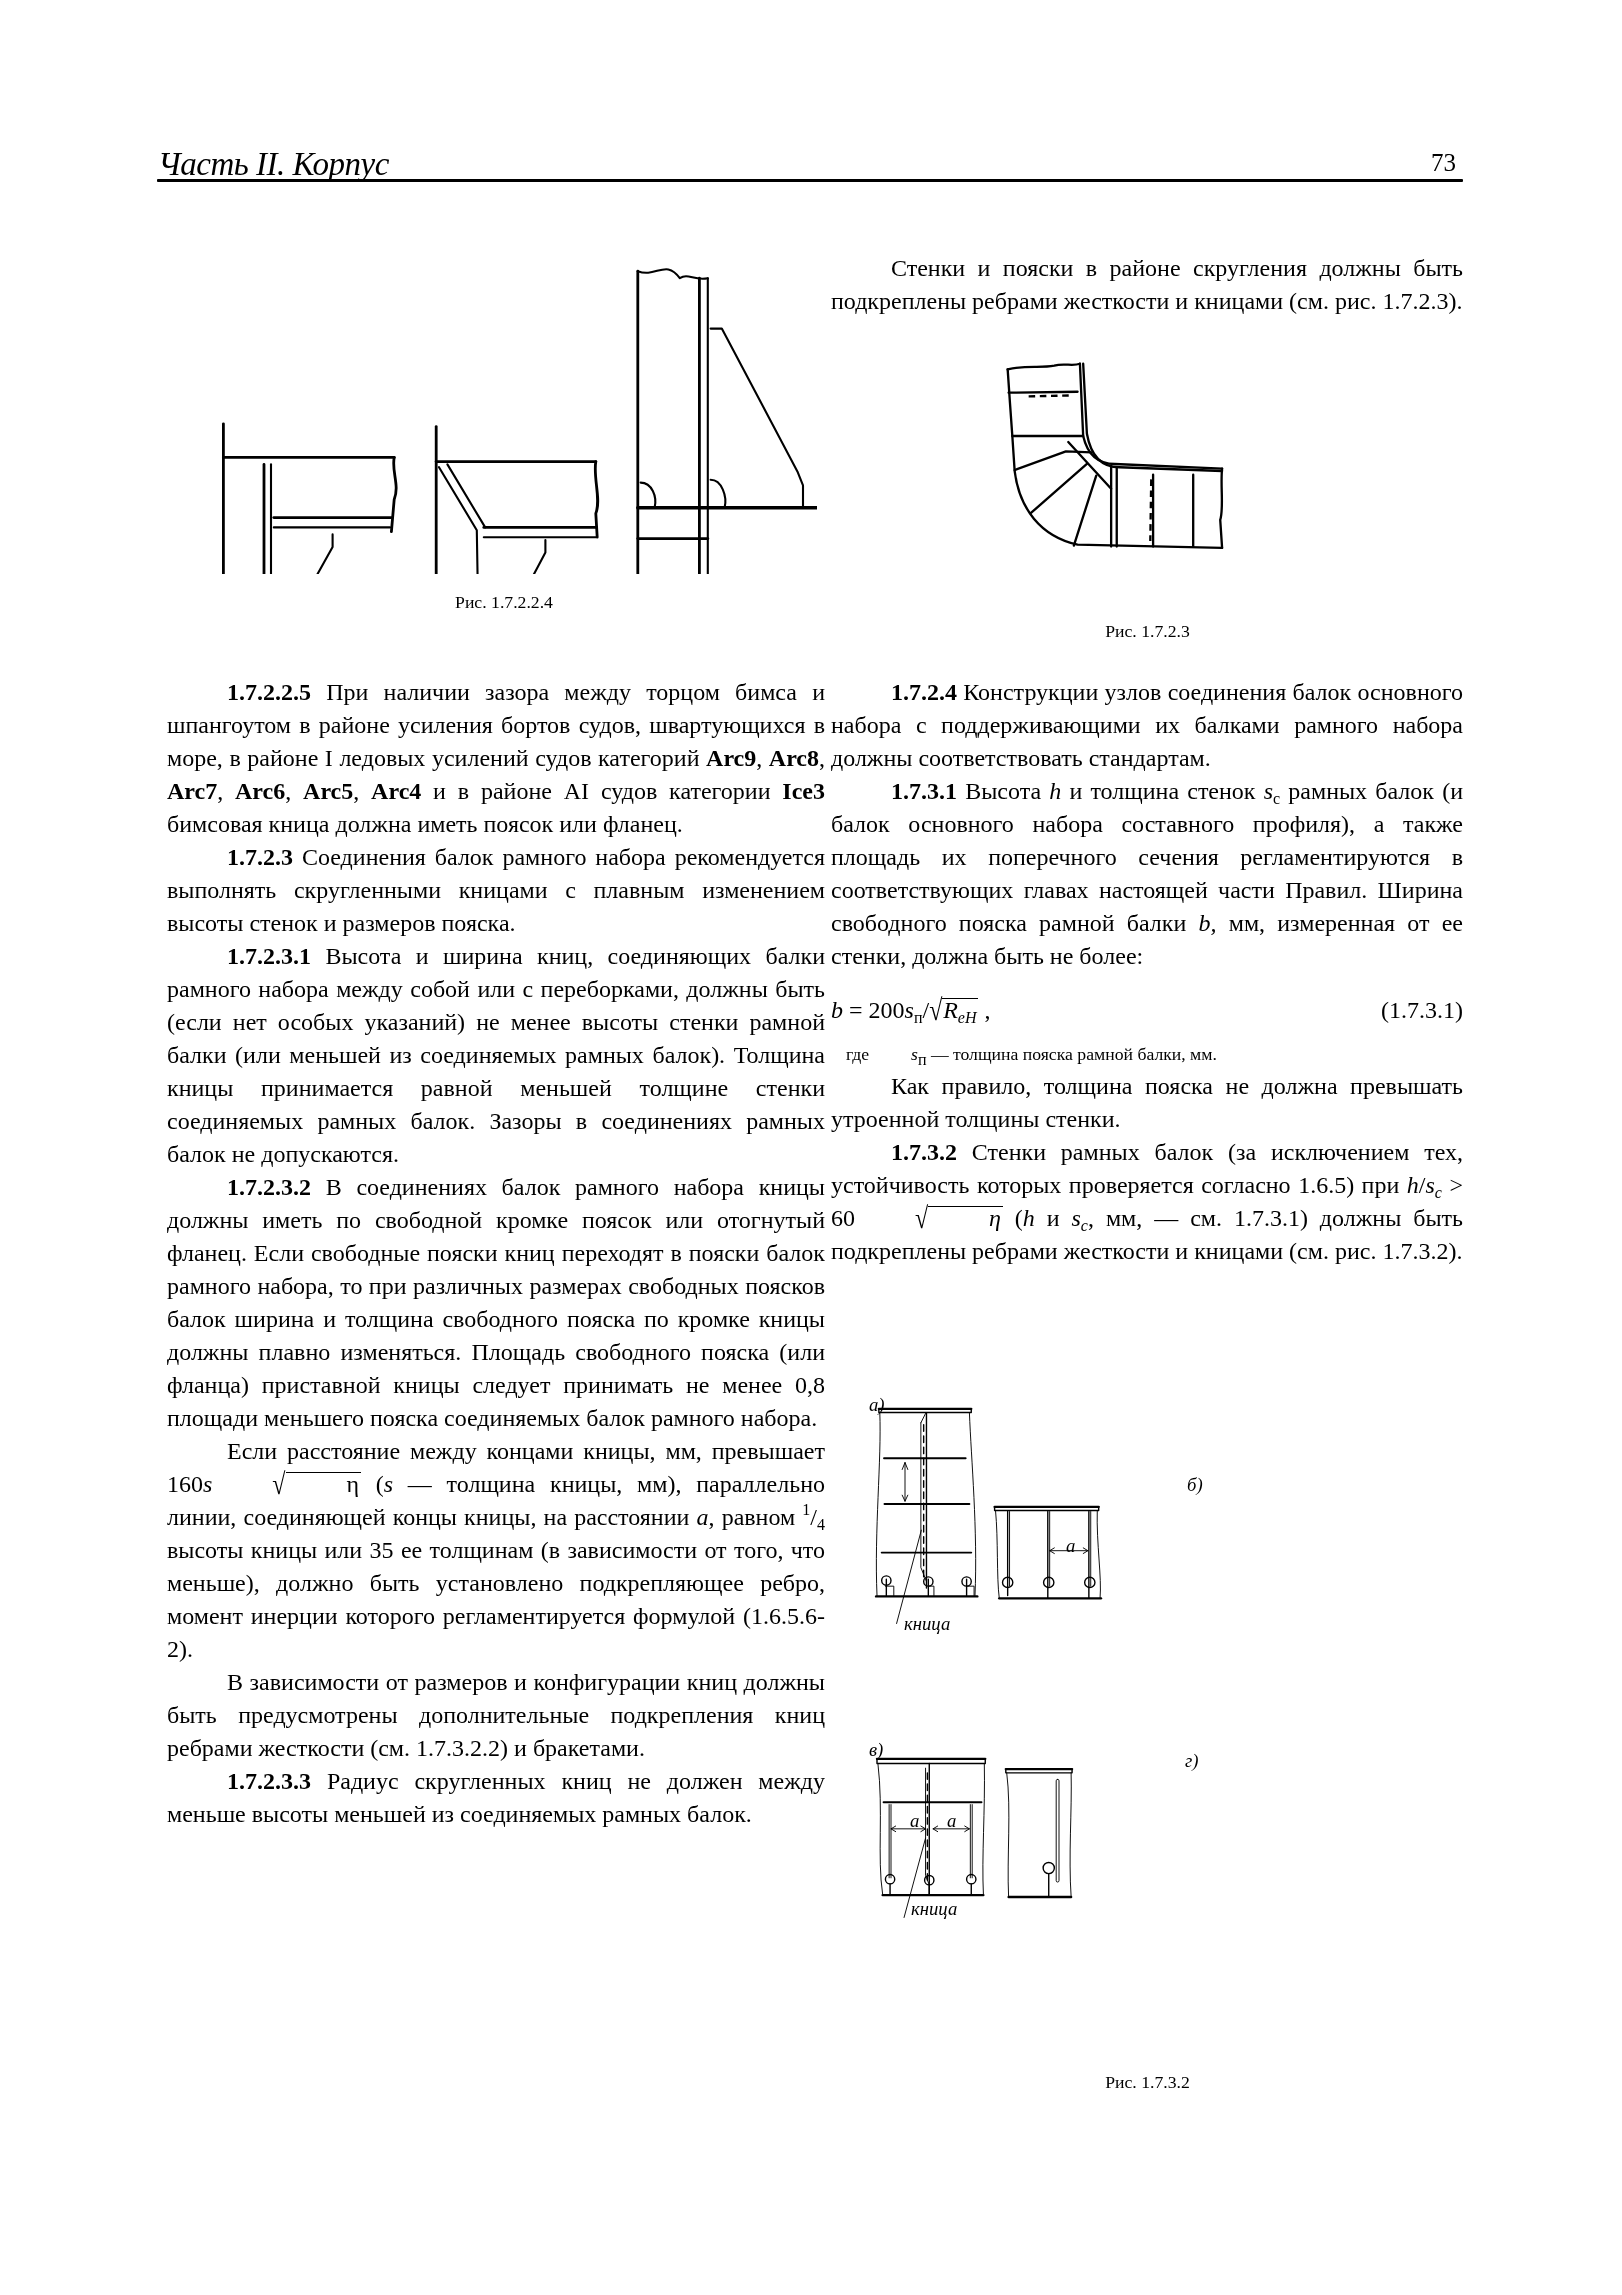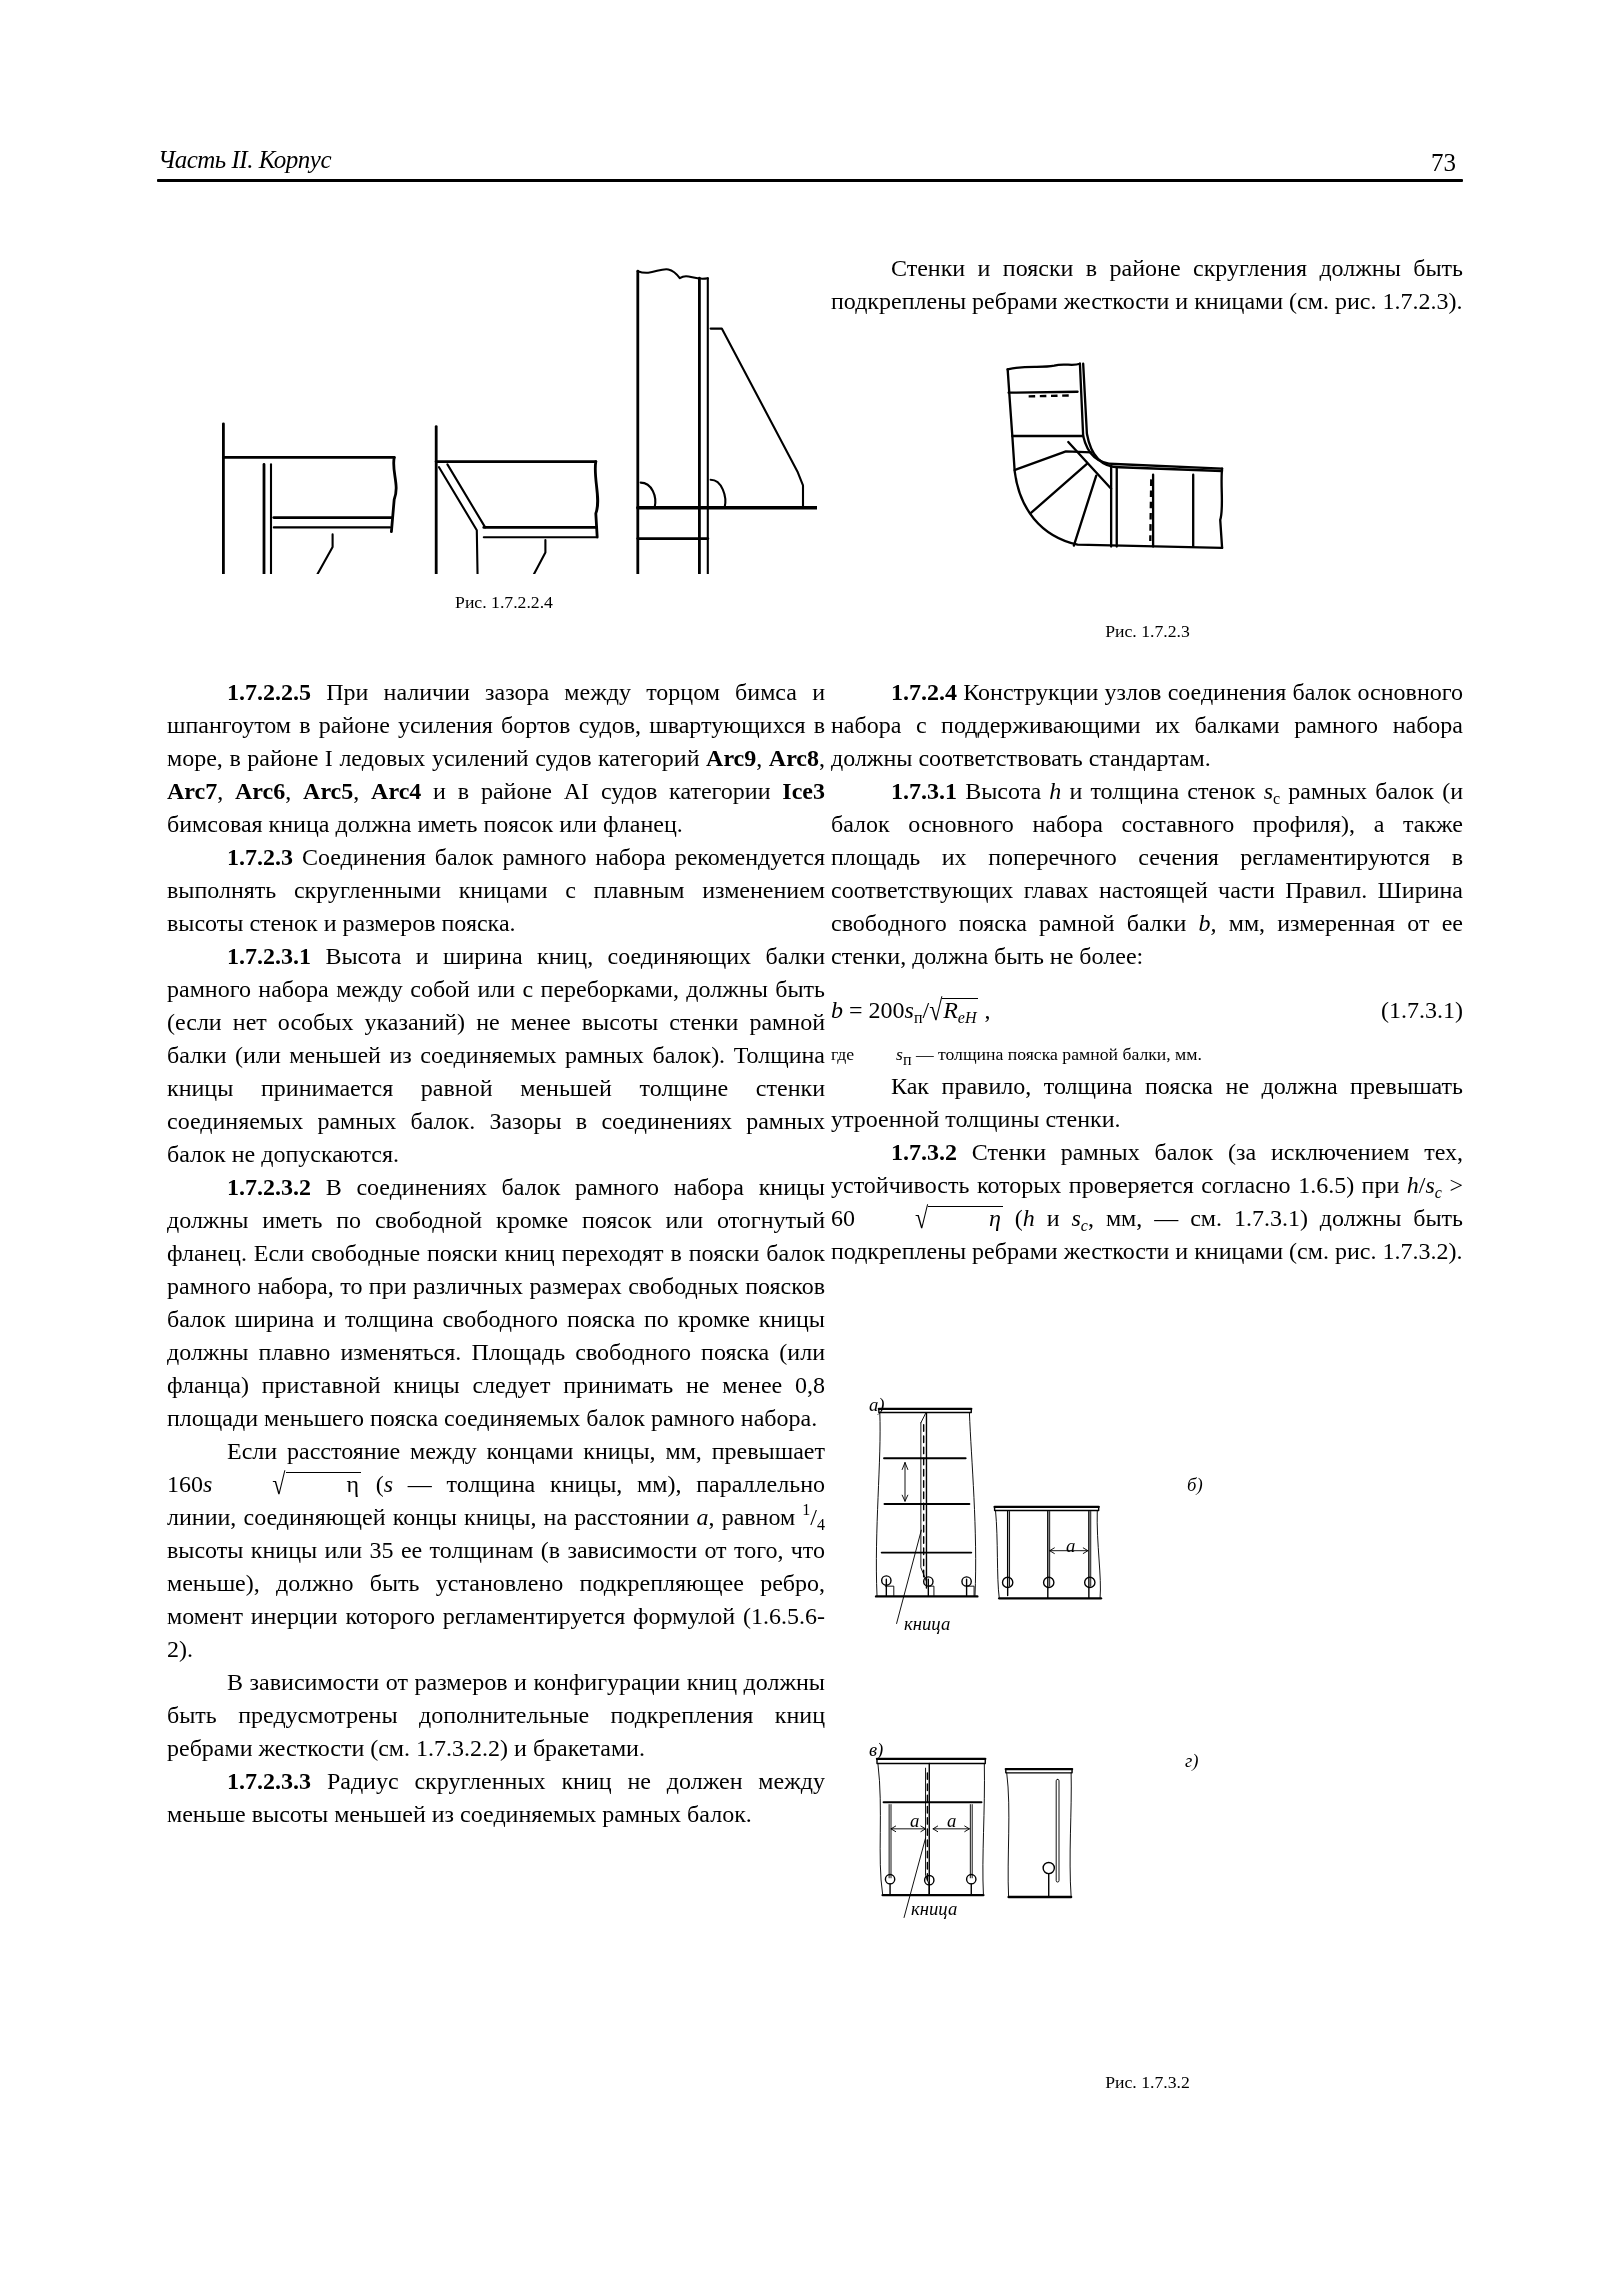--- a/index.html
+++ b/index.html
@@ -6,7 +6,7 @@
   body { width: 1622px; height: 2295px; position: relative; overflow: hidden;
          font-family: "Liberation Serif", "DejaVu Serif", serif; color: #000; }
   .abs { position: absolute; }
-  .hdr-title { left: 158px; top: 146px; font-size: 25px; font-style: italic; letter-spacing: -0.5px; }
+  .hdr-title { left: 158px; top: 146px; font-size: 33px; font-style: italic; letter-spacing: -0.5px; }
   .hdr-page { left: 1431px; top: 149px; font-size: 25px; text-align: center; }
   .hdr-rule { left: 157px; top: 179px; width: 1306px; height: 3.3px; background: #000; border-radius: 0.9px; }
 

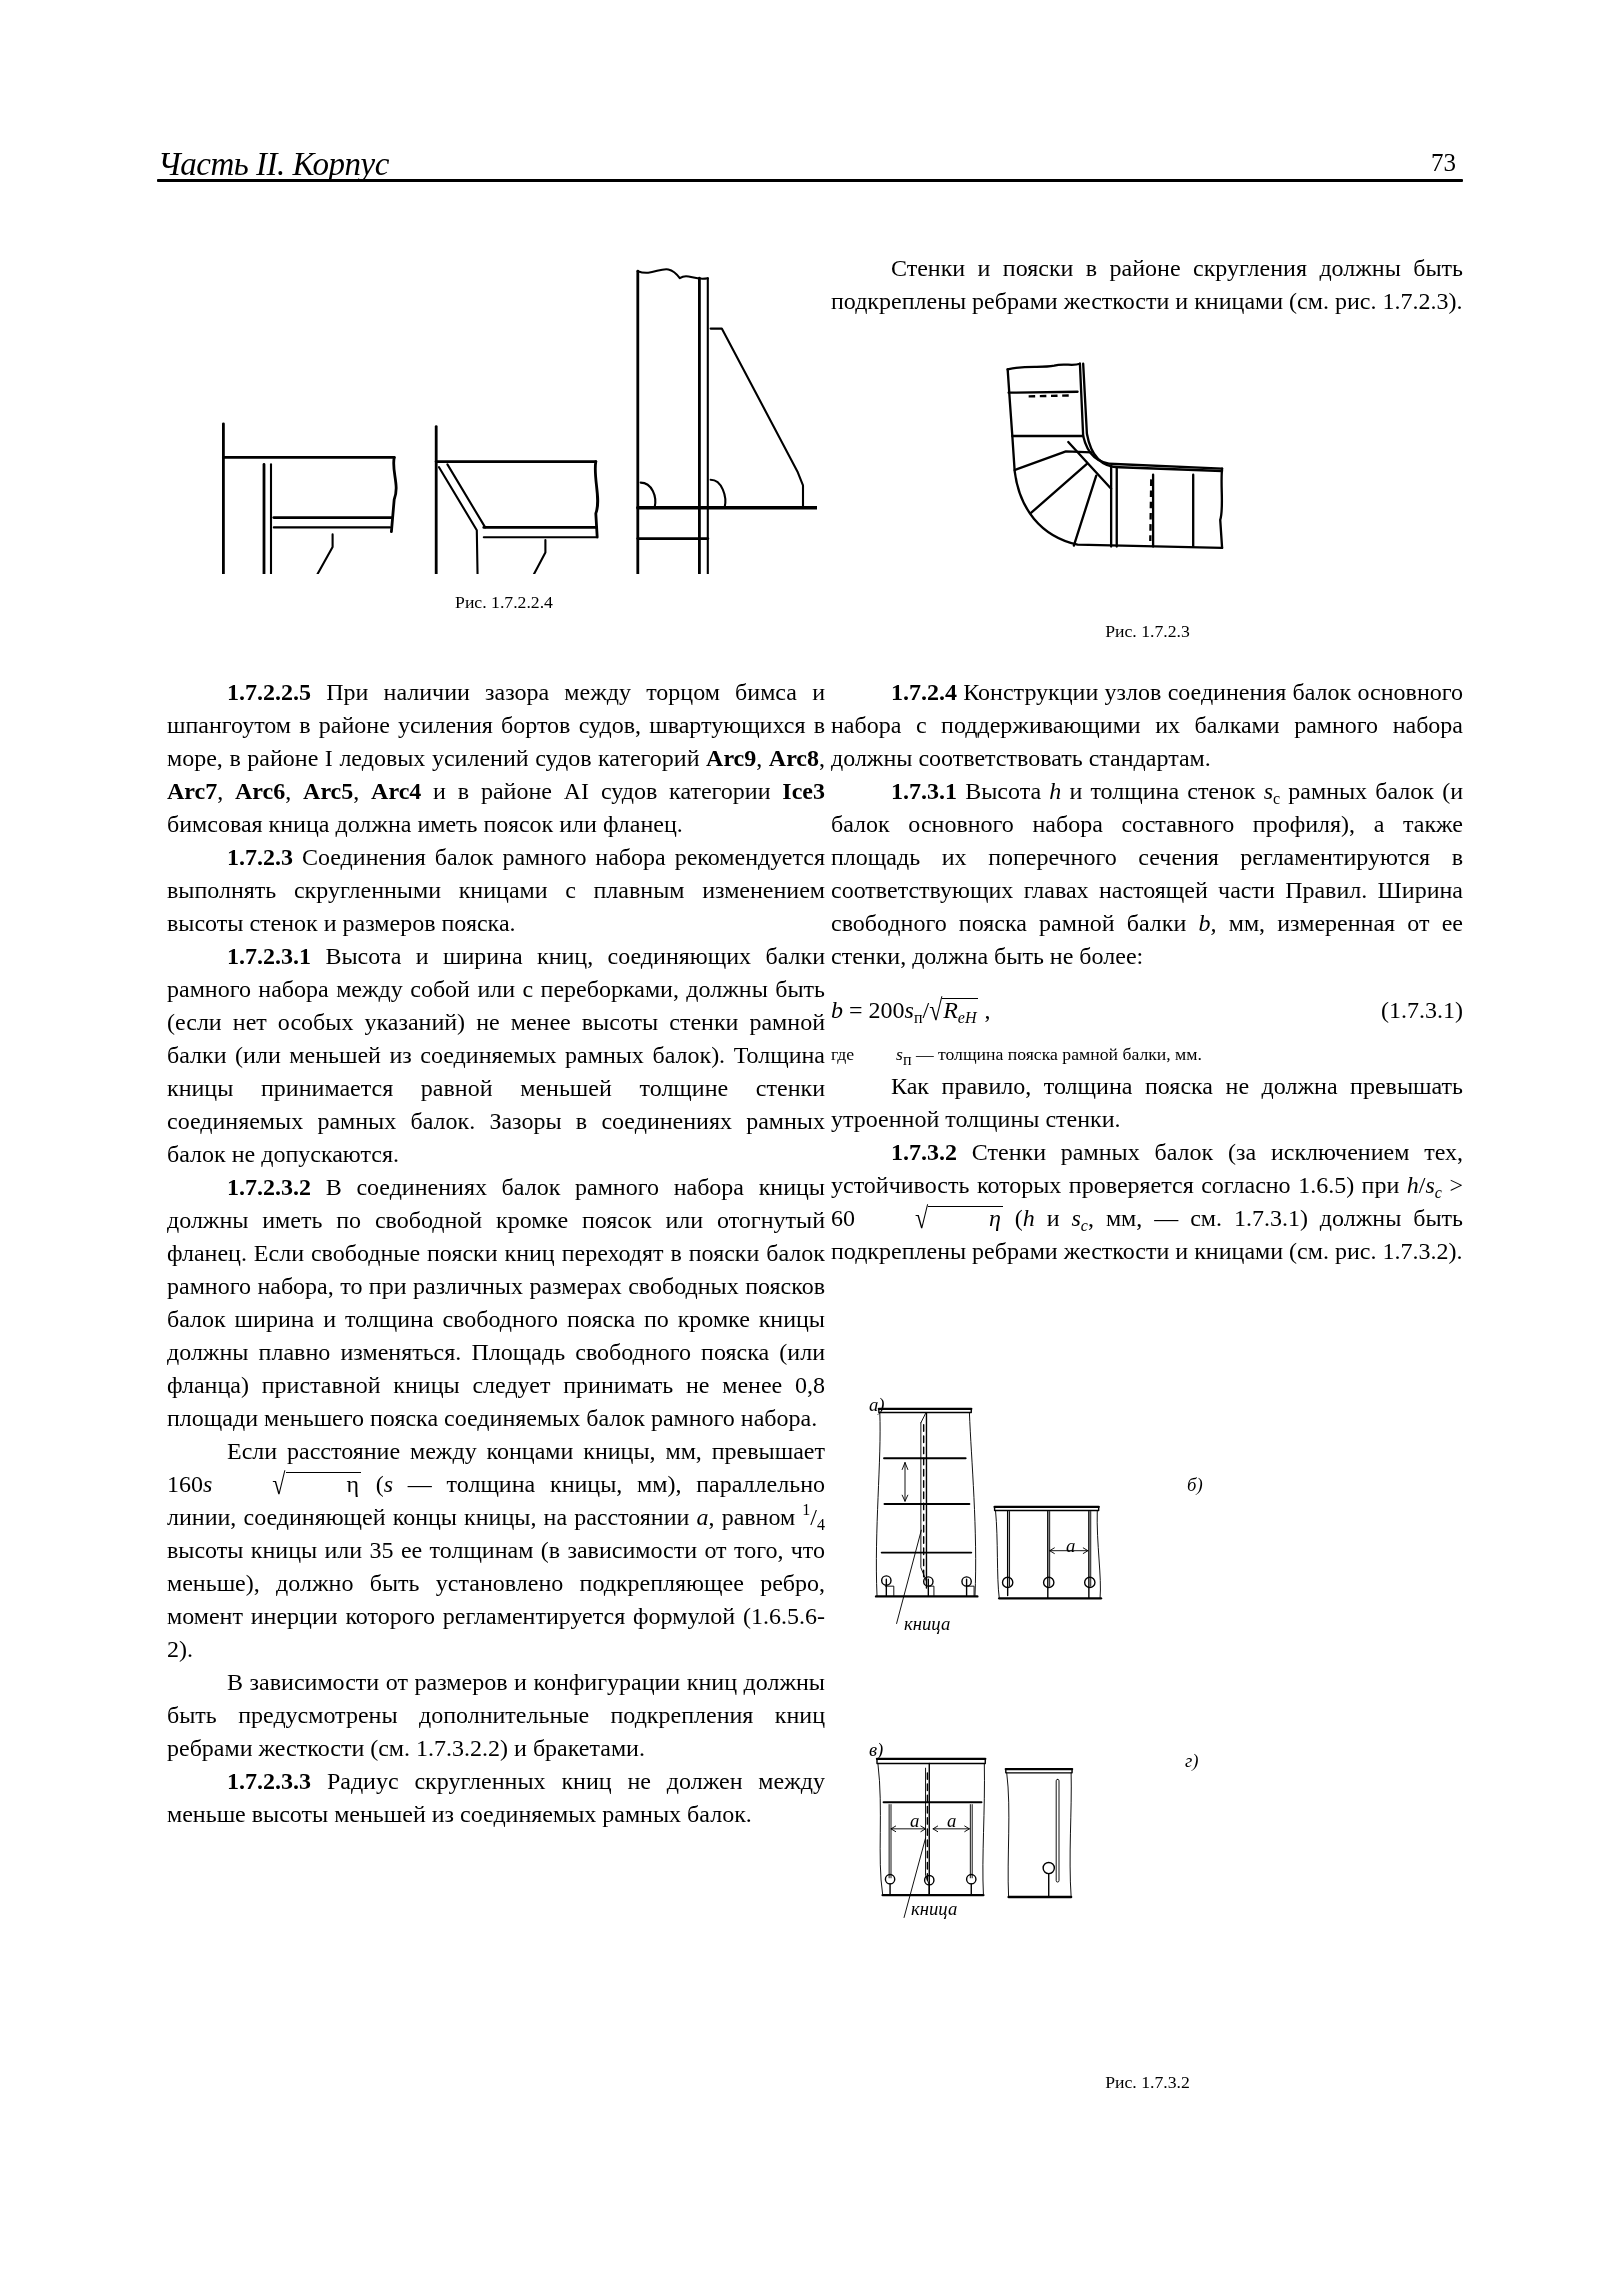--- a/index.html
+++ b/index.html
@@ -25,7 +25,7 @@
 
   .caption { position: absolute; font-size: 17.7px; text-align: center; }
   .formula-row { display: flex; justify-content: space-between; margin-top: 20.5px; margin-bottom: 15px; font-size: 24px; }
-  .where-row { font-size: 17.7px; line-height: 24px; margin-bottom: 4.7px; }
+  .where-row { font-size: 17.7px; line-height: 24px; margin-bottom: 4.7px; margin-left: 15px; }
   .where-row .lbl { display: inline-block; width: 65px; }
 
   svg .ln { stroke: #000; fill: none; stroke-linecap: round; stroke-linejoin: round; }

